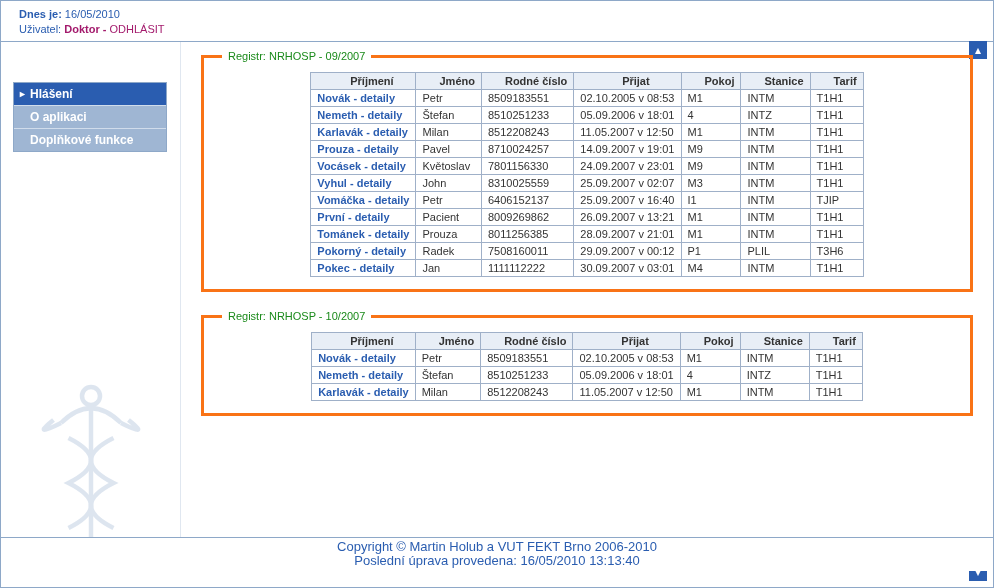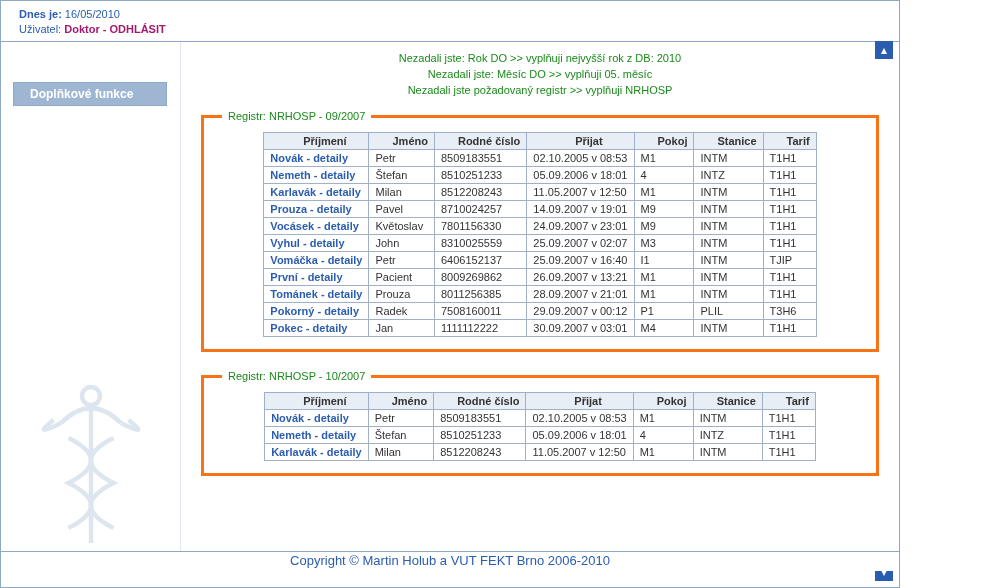--- a/index.html
+++ b/index.html
@@ -11,7 +11,7 @@
     background: #fff;
   }
   .app {
-    width: 900px;
+    width: 994px;
     height: 588px;
     border: 1px solid #8ea8c8;
     position: relative;

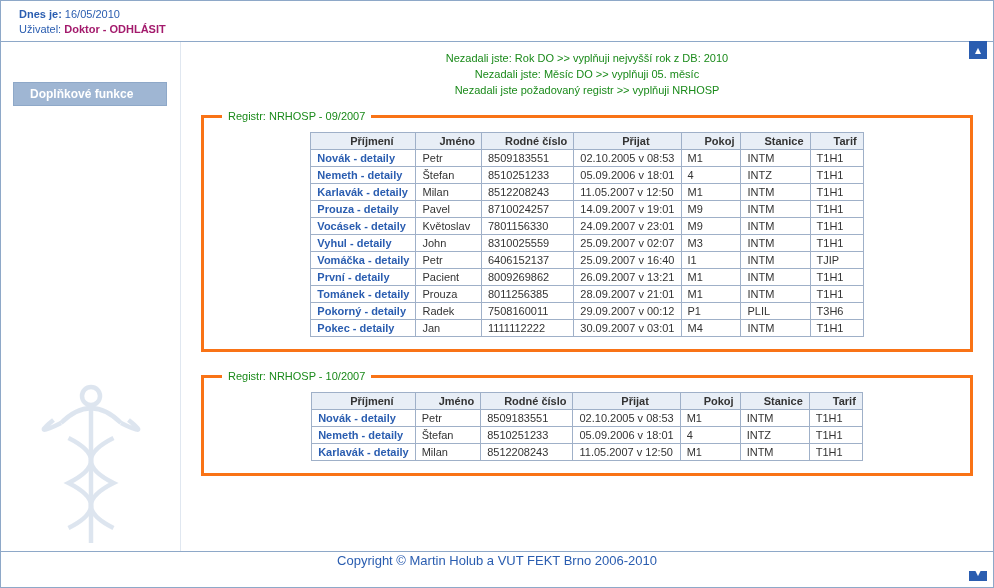--- a/index.html
+++ b/index.html
@@ -28,7 +28,7 @@
   .header .date-val { color: #2a5db0; }
   .header .user-label { color: #2a5db0; }
   .header .user-val { color: #a31a6c; font-weight: bold; }
-  .header .logout { color: #a31a6c; font-weight: bold; cursor: pointer; }
+  .header .logout { color: #a31a6c; font-weight: normal; cursor: pointer; }
   .up-icon {
     position: absolute;
     top: 40px;

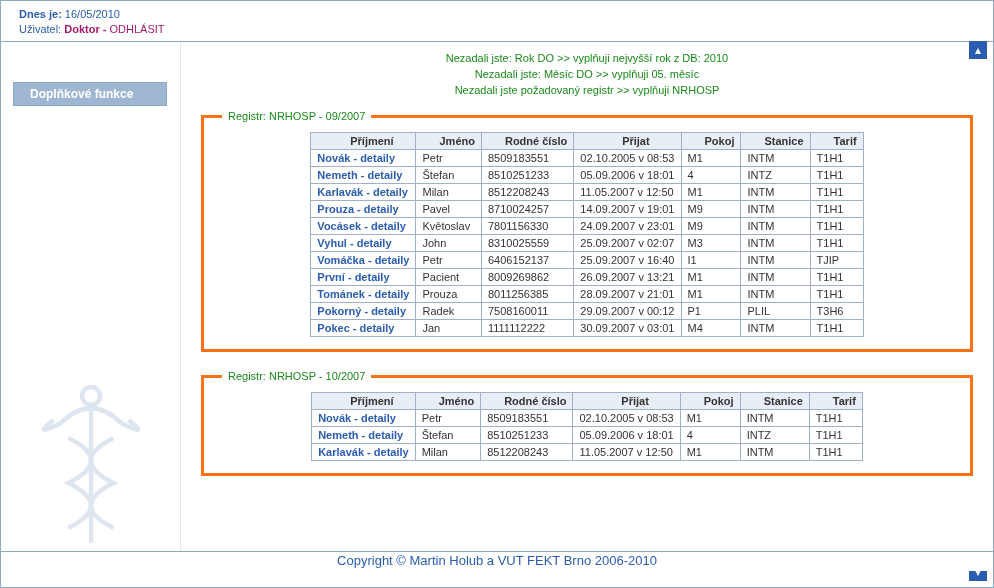--- a/index.html
+++ b/index.html
@@ -201,11 +201,6 @@
     </div>
 
     <div class="main">
-      <div class="notices" id="notices">
-          <div>Nezadali jste: Rok DO &gt;&gt; vyplňuji nejvyšší rok z DB: 2010</div>
-          <div>Nezadali jste: Měsíc DO &gt;&gt; vyplňuji 05. měsíc</div>
-          <div>Nezadali jste požadovaný registr &gt;&gt; vyplňuji NRHOSP</div>
-        </div>
       <div id="registers">
           <fieldset class="registr">
             <legend>Registr: NRHOSP - 09/2007</legend>

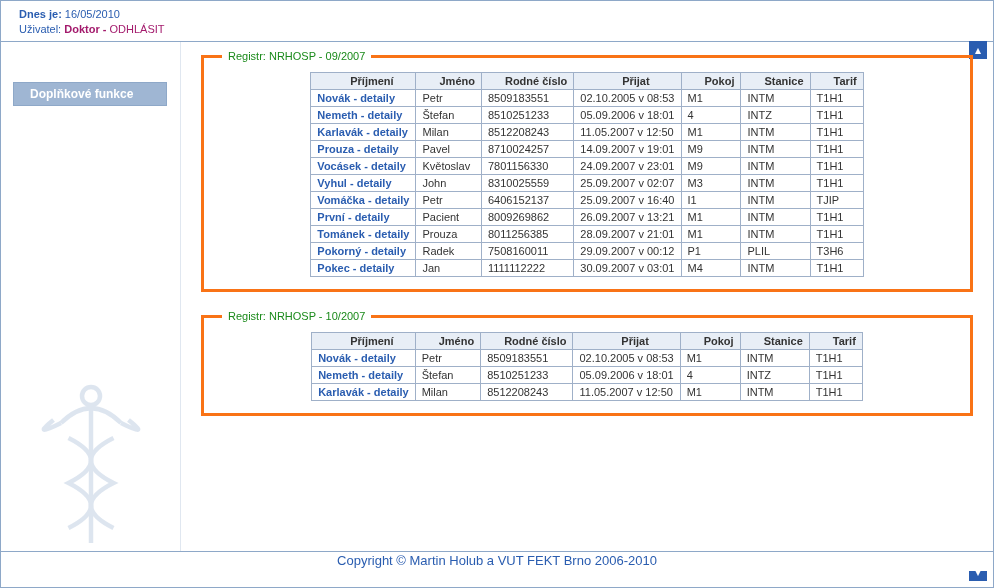--- a/index.html
+++ b/index.html
@@ -185,6 +185,7 @@
   <div class="body">
     <div class="sidebar">
       <div class="menu" id="menu">
+          <div class="menu-item active">Hlášení</div>
           <div class="menu-item">Doplňkové funkce</div>
         </div>
       <svg class="caduceus" viewBox="0 0 100 120">

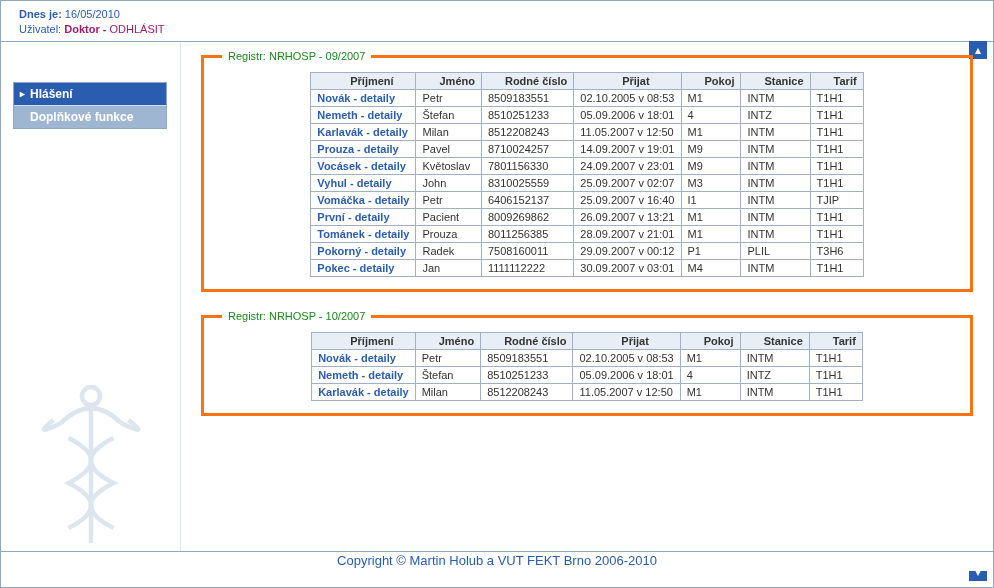--- a/index.html
+++ b/index.html
@@ -186,6 +186,7 @@
     <div class="sidebar">
       <div class="menu" id="menu">
           <div class="menu-item active">Hlášení</div>
+          <div class="menu-item">O aplikaci</div>
           <div class="menu-item">Doplňkové funkce</div>
         </div>
       <svg class="caduceus" viewBox="0 0 100 120">

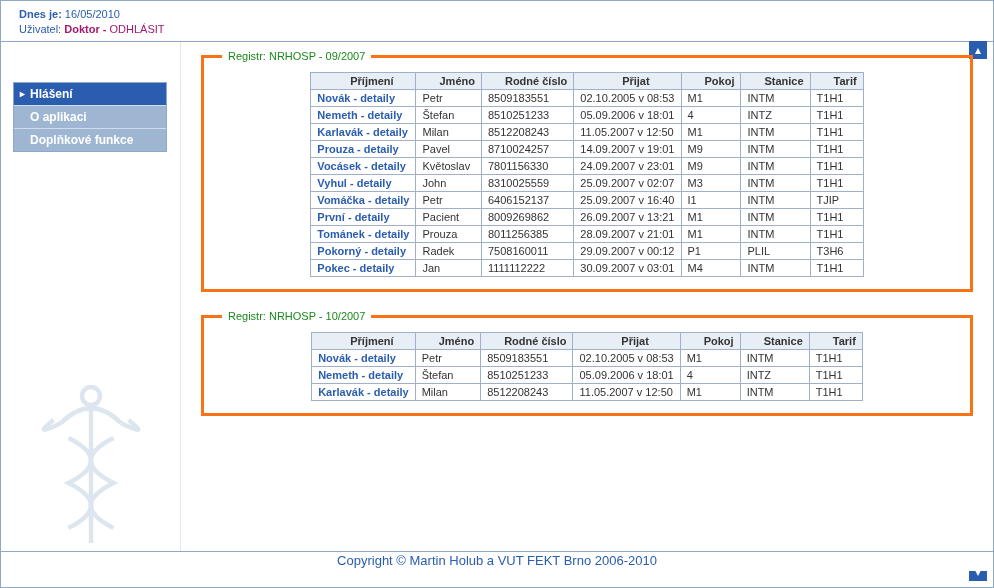--- a/index.html
+++ b/index.html
@@ -374,6 +374,7 @@
 
   <div class="footer">
     <div>Copyright © Martin Holub a VUT FEKT Brno 2006-2010</div>
+    <div>Poslední úprava provedena: 16/05/2010 13:13:40</div>
   </div>
 </div>
 

